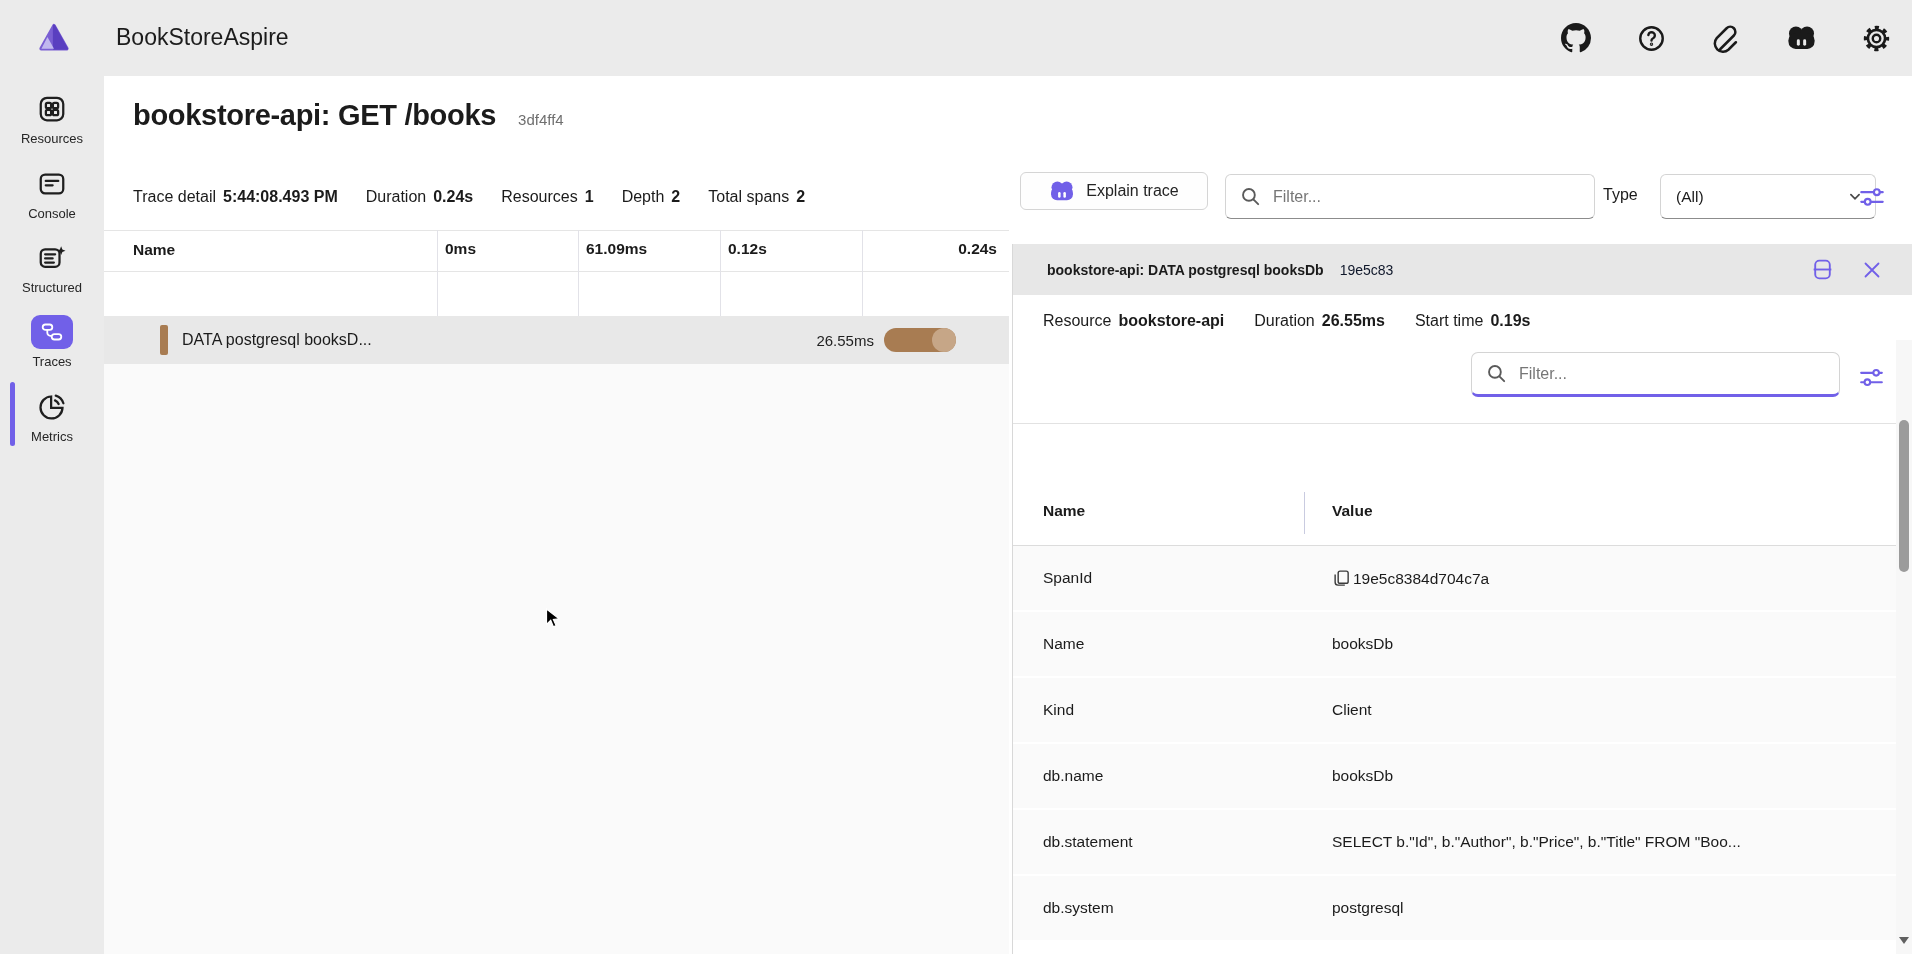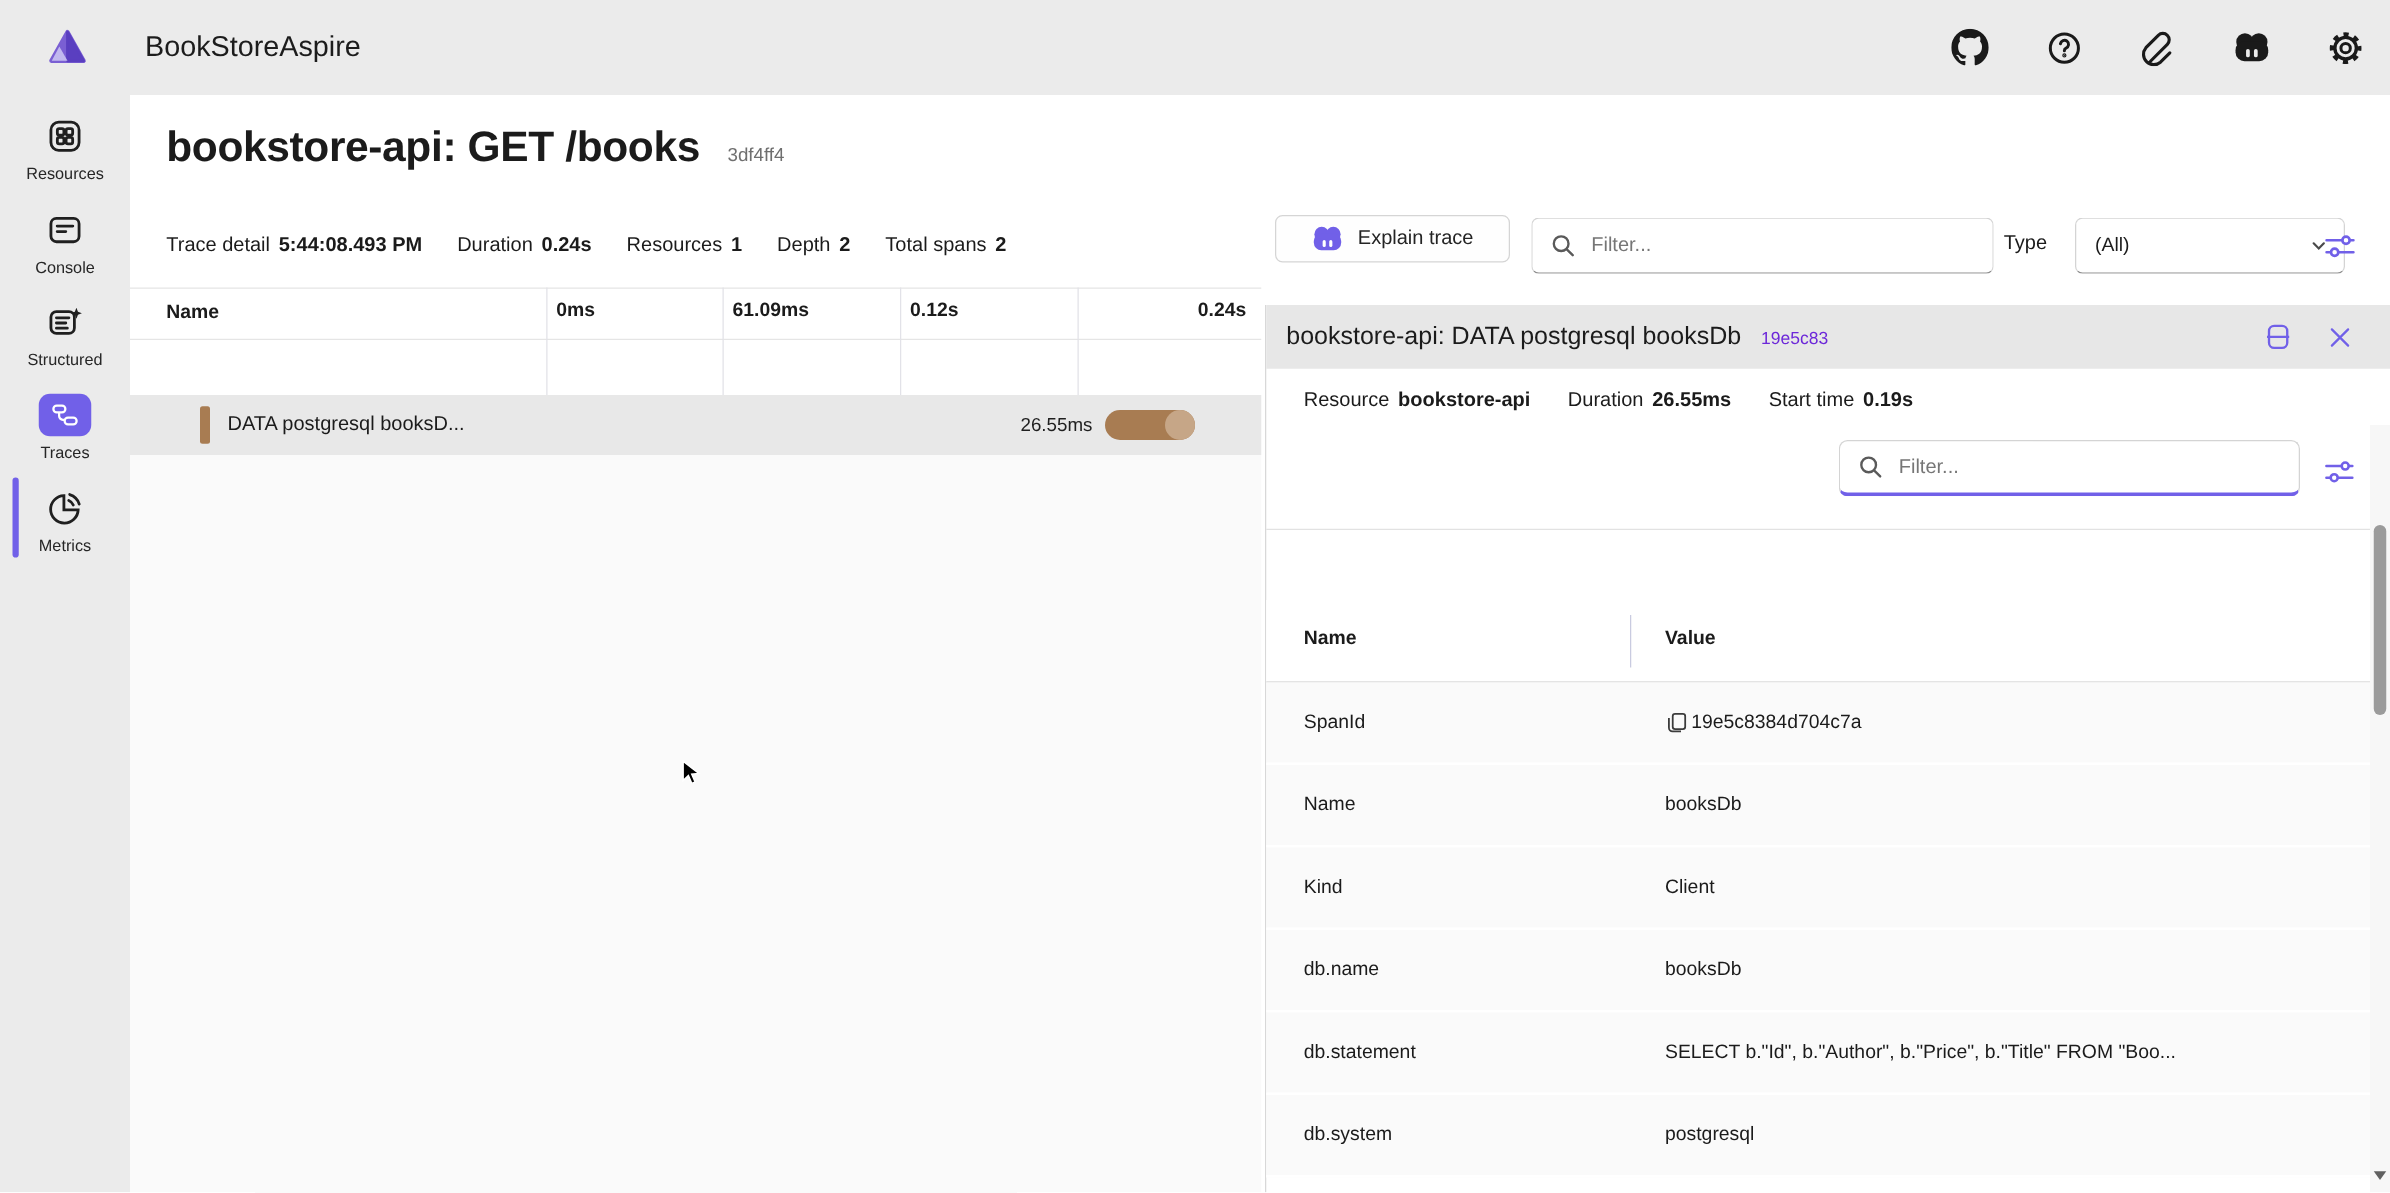--- a/index.html
+++ b/index.html
@@ -24,7 +24,7 @@
 
   
   .page-title-row { position:absolute; left:133px; top:99px; display:flex; align-items:baseline; }
-  .page-title { font-size:34px; font-weight:600; letter-spacing:-0.3px; }
+  .page-title { font-size:29px; font-weight:600; letter-spacing:-0.3px; }
   .trace-code { font-size:15px; color:#6f6f6f; margin-left:22px; }
 
   

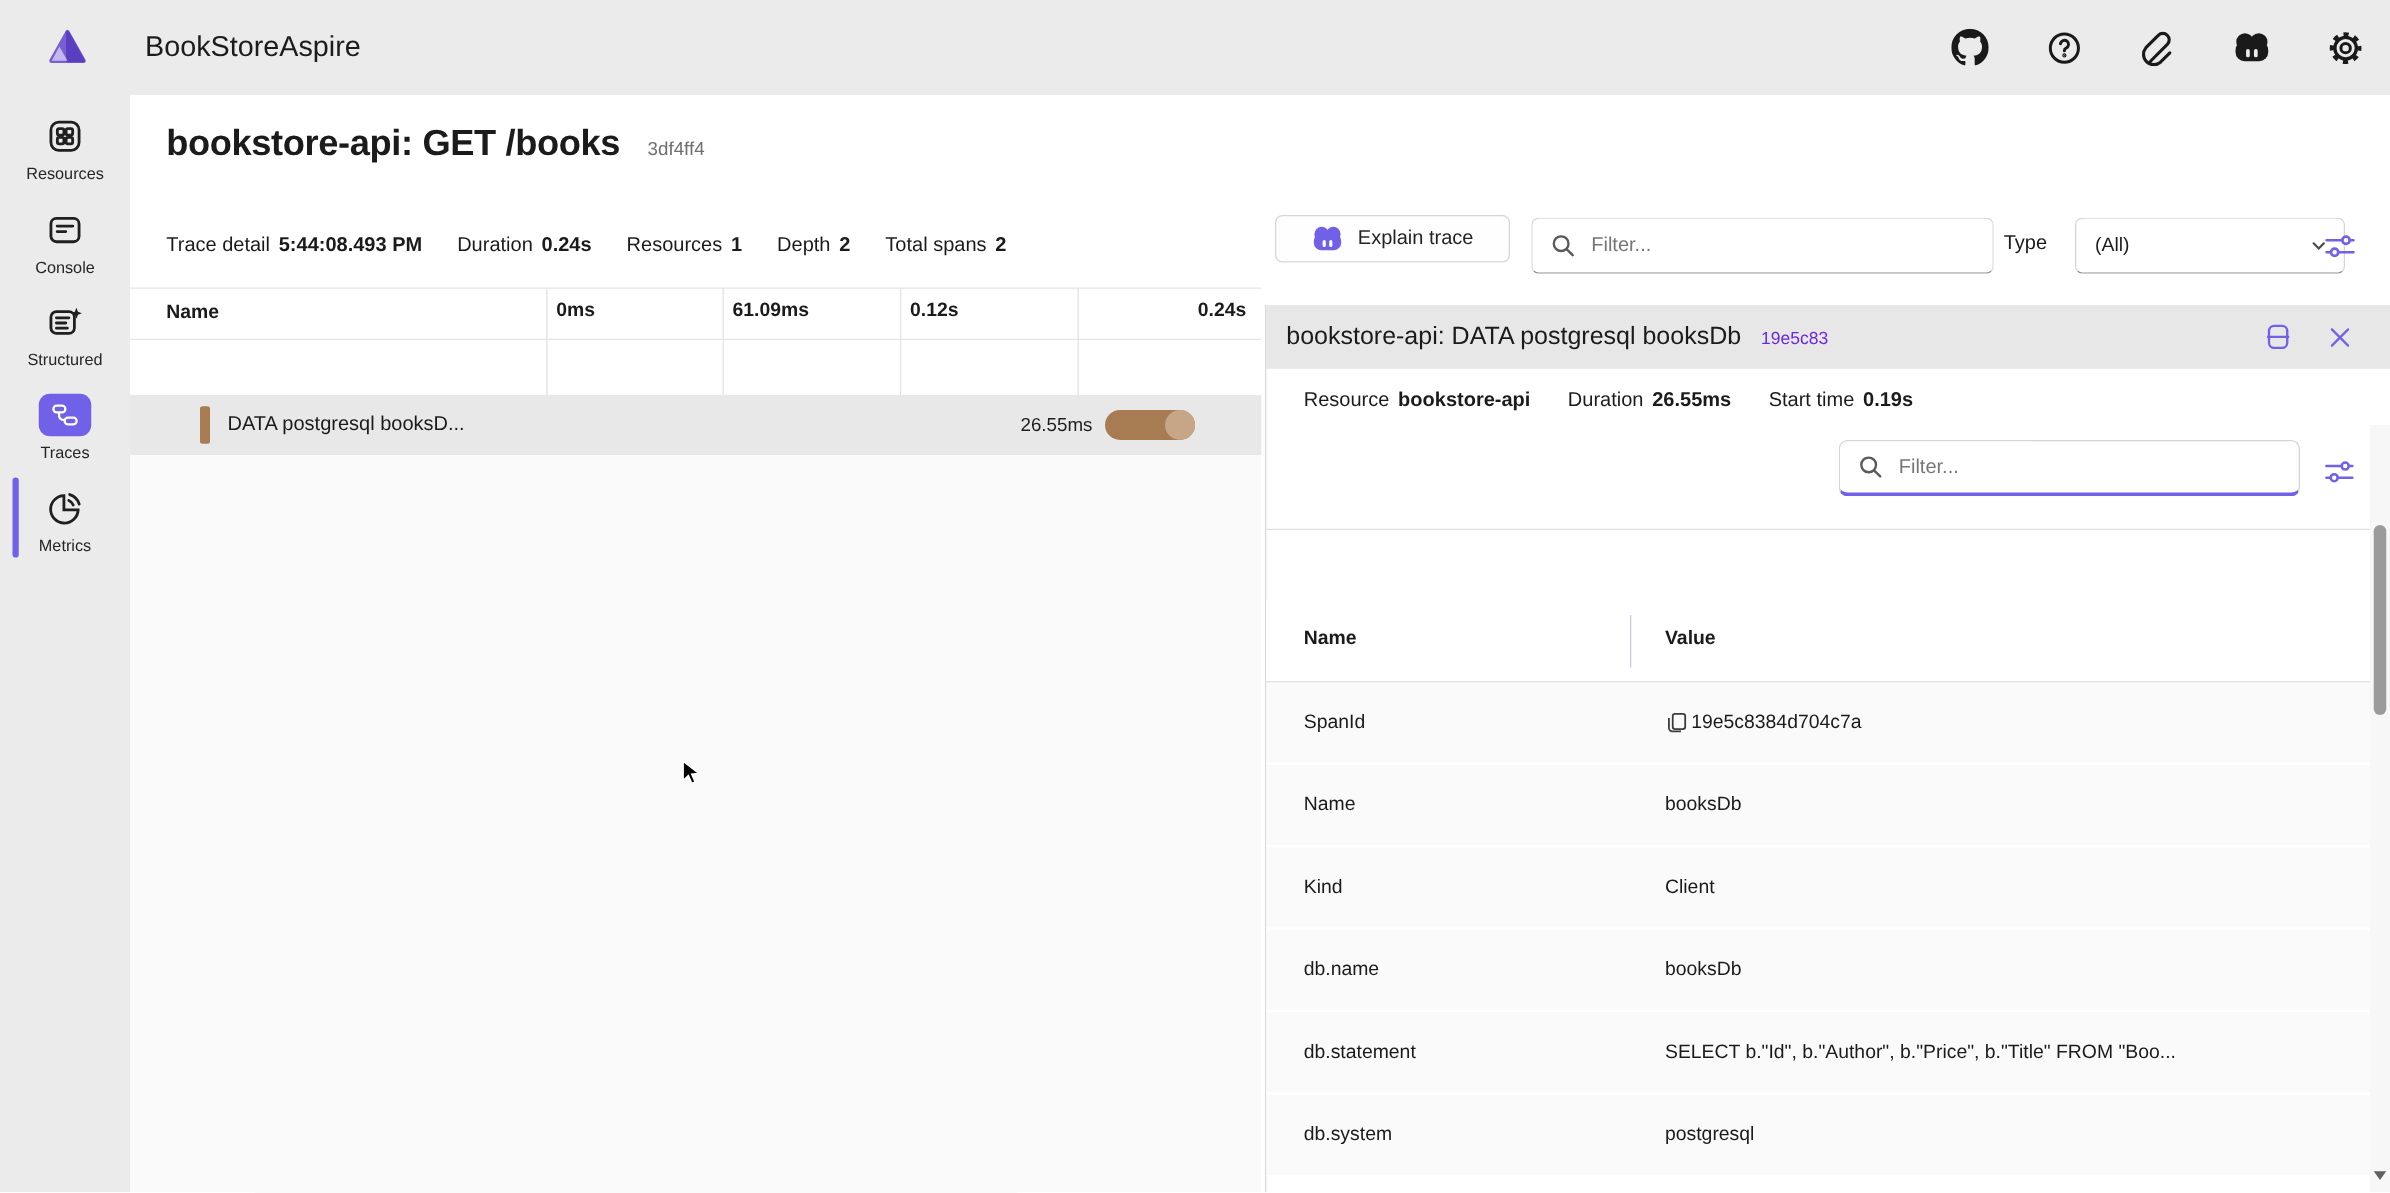--- a/index.html
+++ b/index.html
@@ -70,7 +70,7 @@
 
   
   .dp-header { position:absolute; left:1013px; top:244px; right:0; height:51px; background:#e7e7e7; display:flex; align-items:center; }
-  .dp-title { font-size:20px; font-weight:400; margin-left:16px; white-space:nowrap; }
+  .dp-title { font-size:14px; font-weight:700; margin-left:34px; white-space:nowrap; }
   .dp-code { font-size:14px; color:#6d28d9; margin-left:16px; }
   .dp-actions { margin-left:auto; margin-right:26px; display:flex; gap:22px; }
   .dp-actions .icon-btn { width:28px; height:28px; color:var(--accent); }

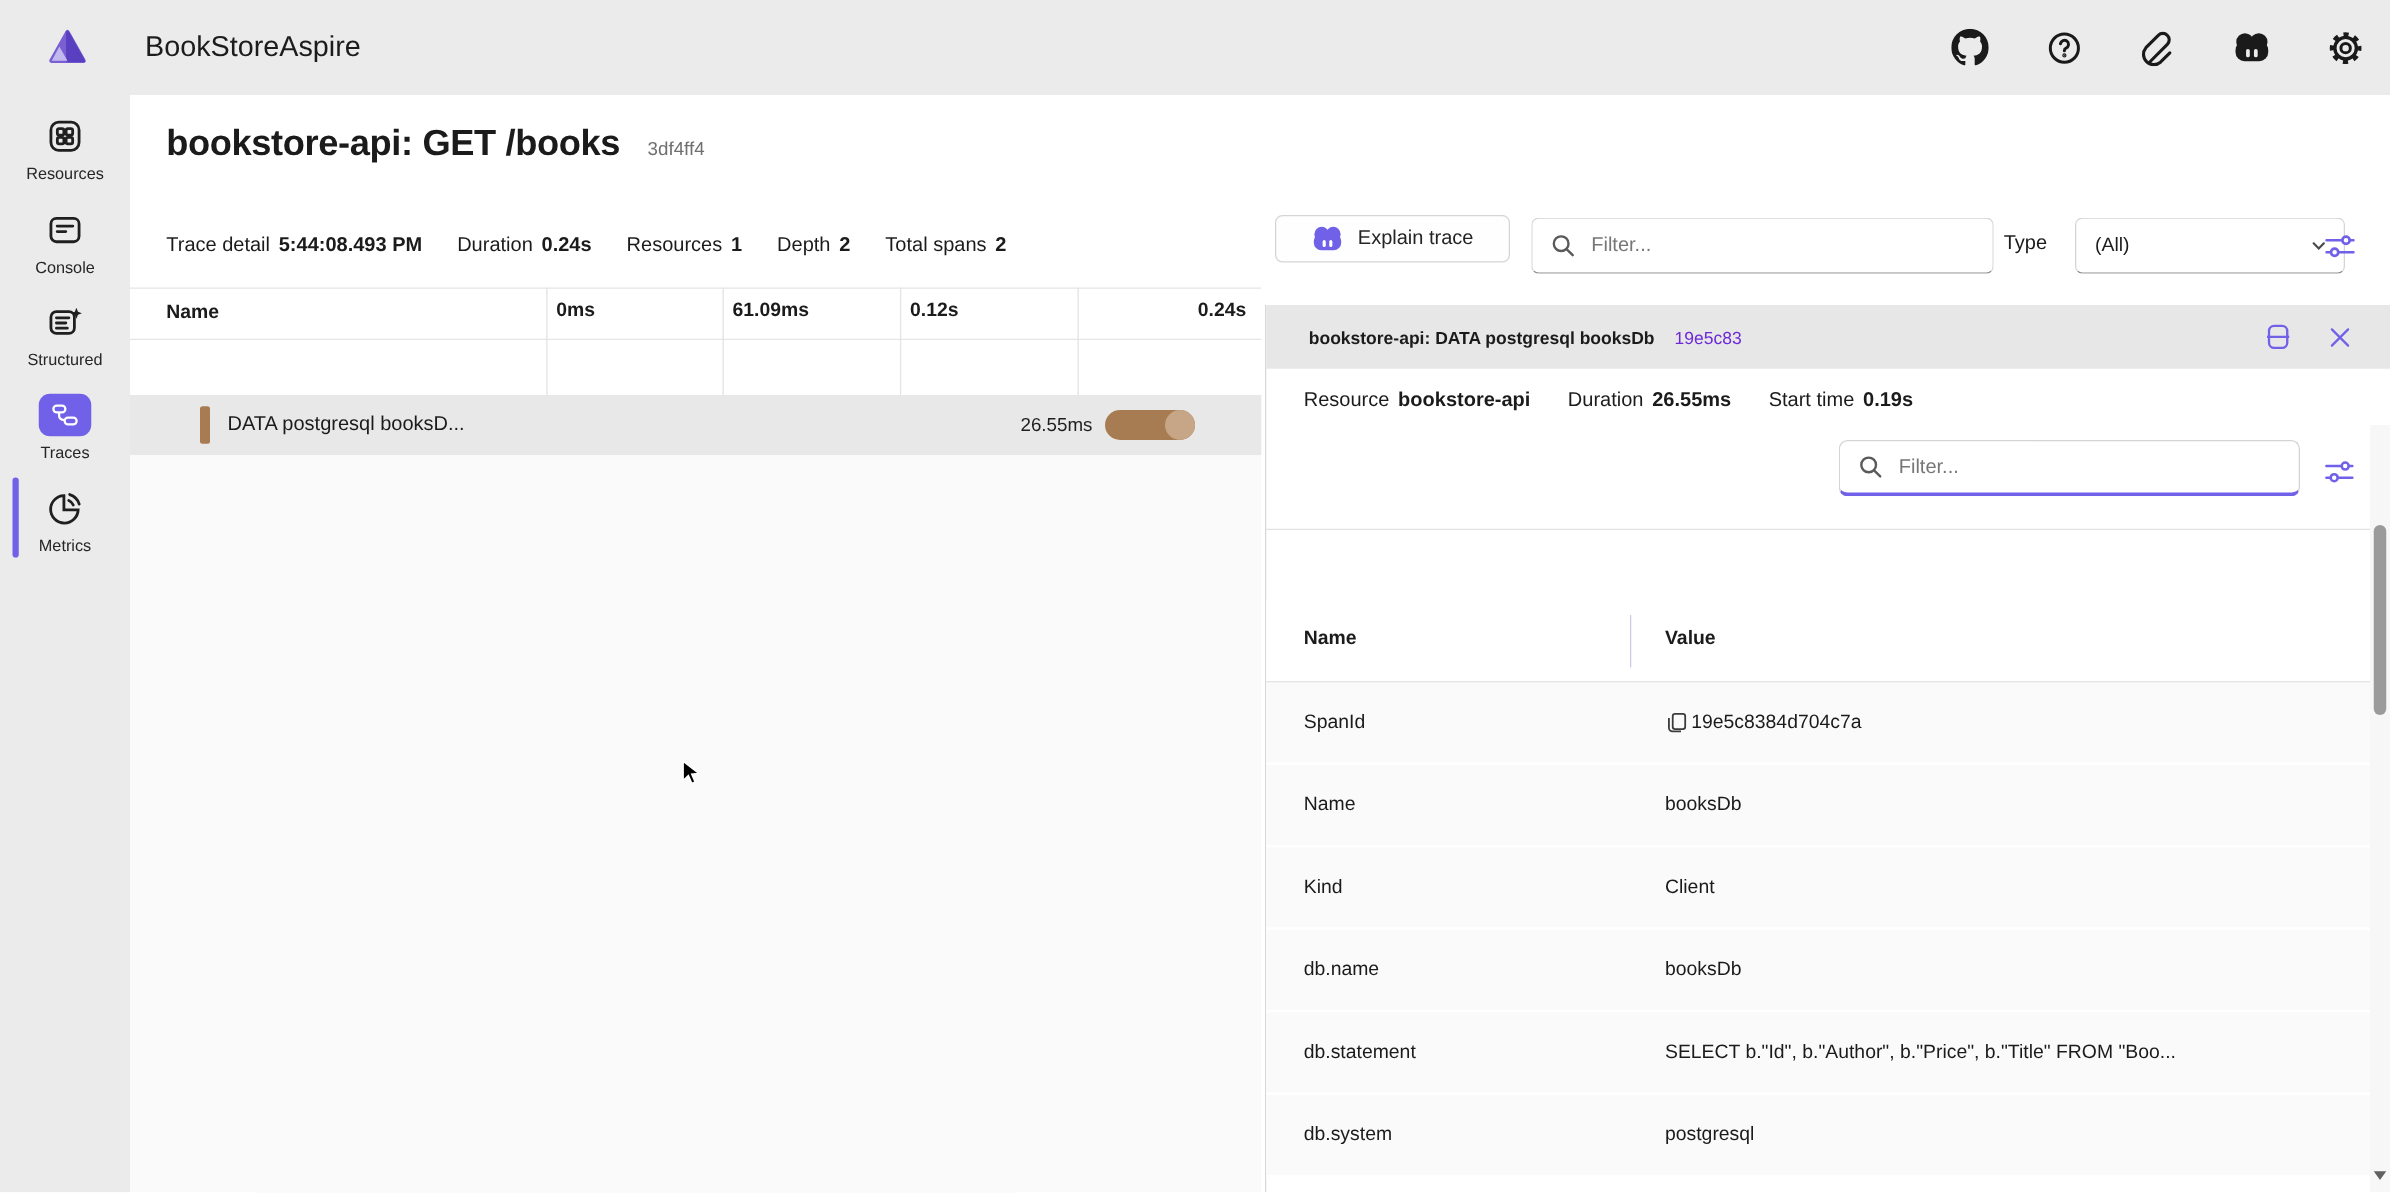--- a/index.html
+++ b/index.html
@@ -71,7 +71,7 @@
   
   .dp-header { position:absolute; left:1013px; top:244px; right:0; height:51px; background:#e7e7e7; display:flex; align-items:center; }
   .dp-title { font-size:14px; font-weight:700; margin-left:34px; white-space:nowrap; }
-  .dp-code { font-size:14px; color:#6d28d9; margin-left:16px; }
+  .dp-code { font-size:14px; color:#0f172a; margin-left:16px; }
   .dp-actions { margin-left:auto; margin-right:26px; display:flex; gap:22px; }
   .dp-actions .icon-btn { width:28px; height:28px; color:var(--accent); }
   .dp-meta { position:absolute; left:1043px; top:312px; display:flex; gap:30px; font-size:16px; white-space:nowrap; }

